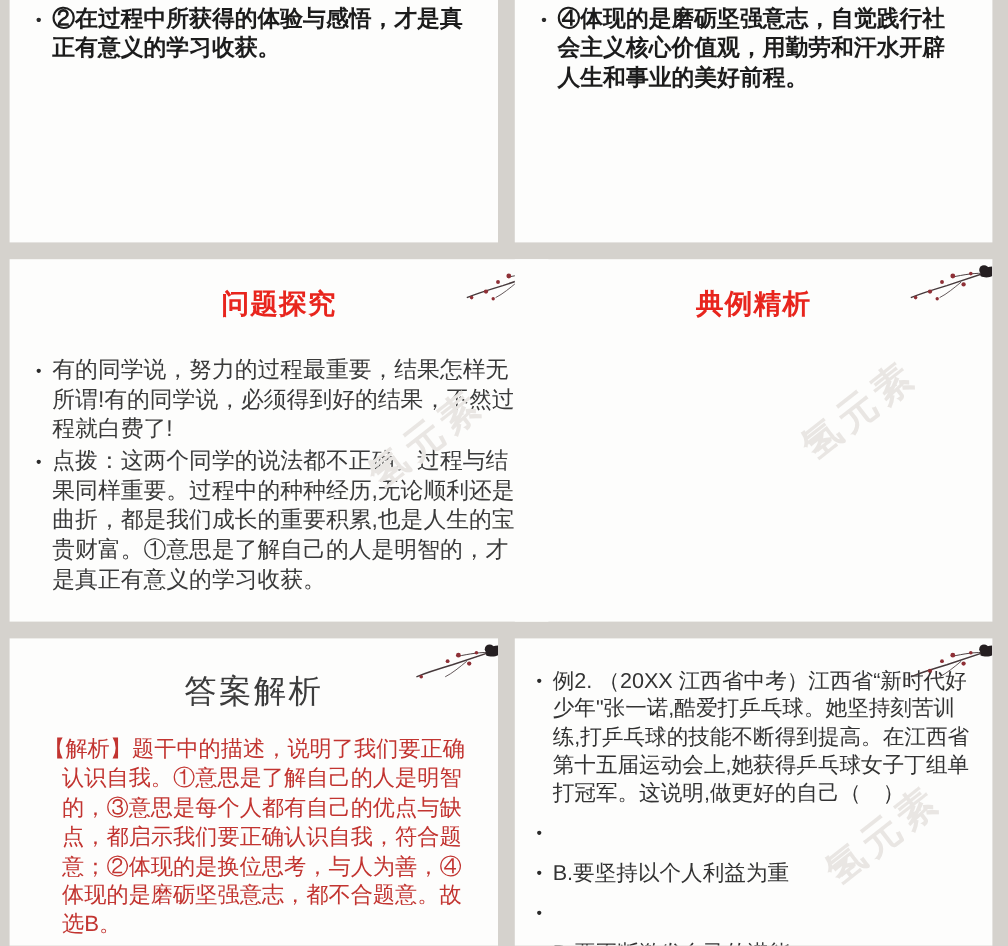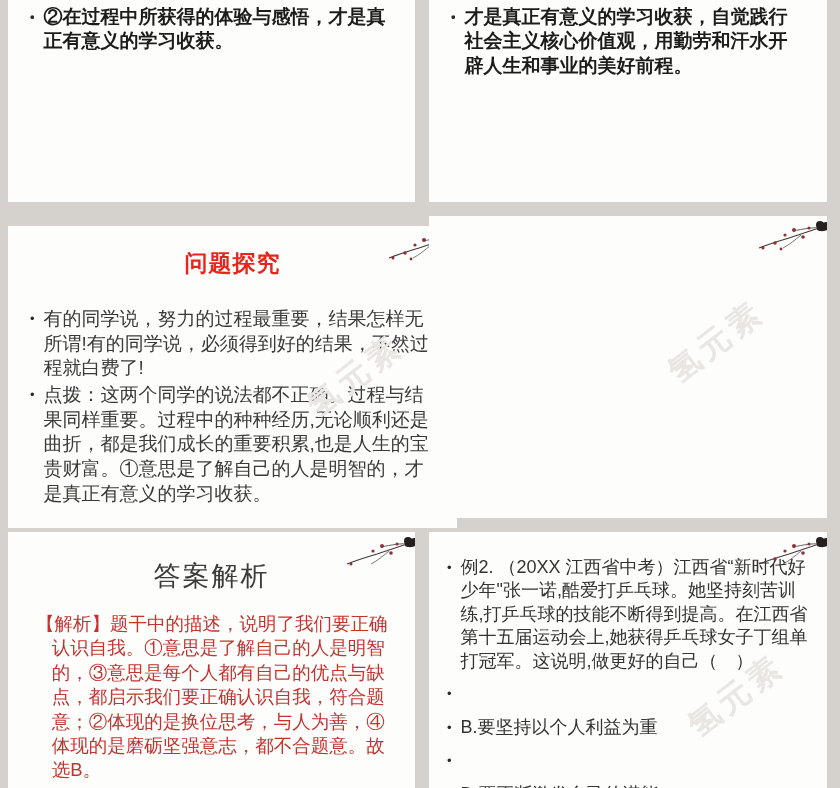--- a/index.html
+++ b/index.html
@@ -140,7 +140,7 @@
   <div class="top-body">
     <div class="bullet">
       <span class="dot">•</span>
-      <span>才是真正有意义的学习收获，自觉践行社会主义核心价值观，用勤劳和汗水开辟人生和事业的美好前程。</span>
+      <span>④体现的是磨砺坚强意志，自觉践行社会主义核心价值观，用勤劳和汗水开辟人生和事业的美好前程。</span>
     </div>
   </div>
 </div>

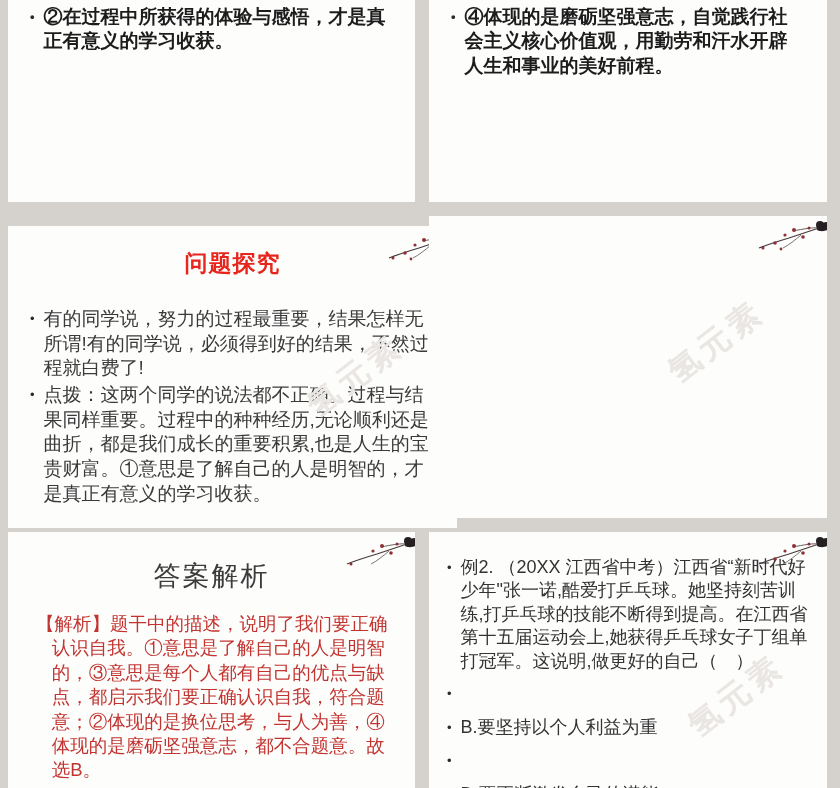--- a/index.html
+++ b/index.html
@@ -17,7 +17,7 @@
   }
   #s1{left:8px;top:0;width:407px;height:202px;}
   #s2{left:429px;top:0;width:398px;height:202px;}
-  #s3{left:8px;top:226px;width:449px;height:302px;}
+  #s3{left:8px;top:216px;width:449px;height:302px;}
   #s4{left:429px;top:216px;width:398px;height:302px;}
   #s5{left:8px;top:532px;width:407px;height:256px;}
   #s6{left:429px;top:532px;width:398px;height:256px;}

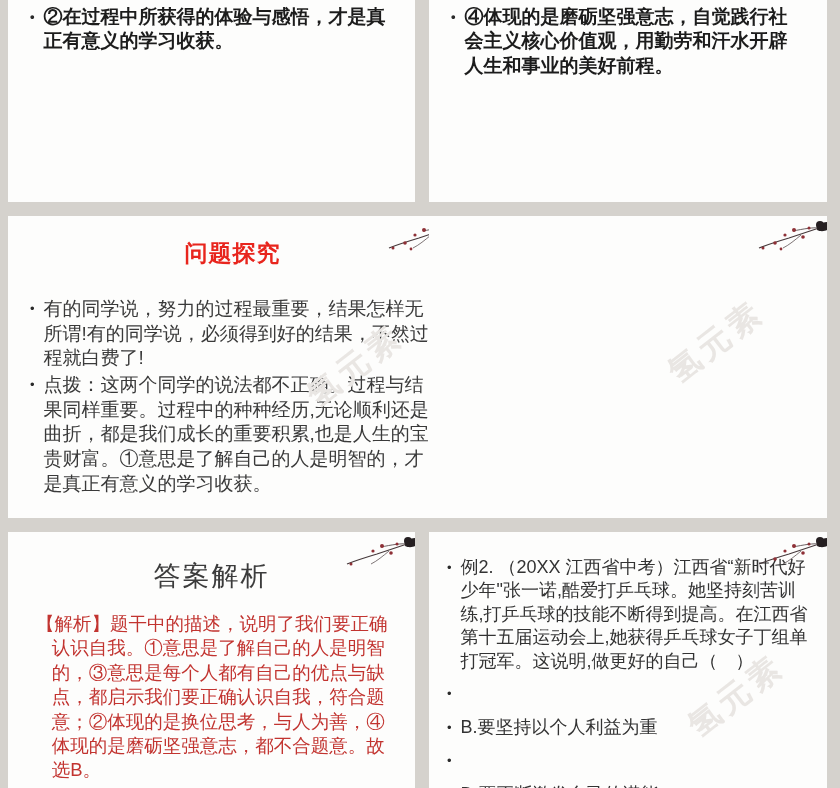--- a/index.html
+++ b/index.html
@@ -189,6 +189,7 @@
     <circle cx="36" cy="31" r="1.4" fill="#8e3036"></circle>
     <circle cx="64" cy="10" r="1.5" fill="#8e3036"></circle>
   </svg>
+  <div class="slide-title">典例精析</div>
   <div class="watermark">氢元素</div>
 </div>
 

